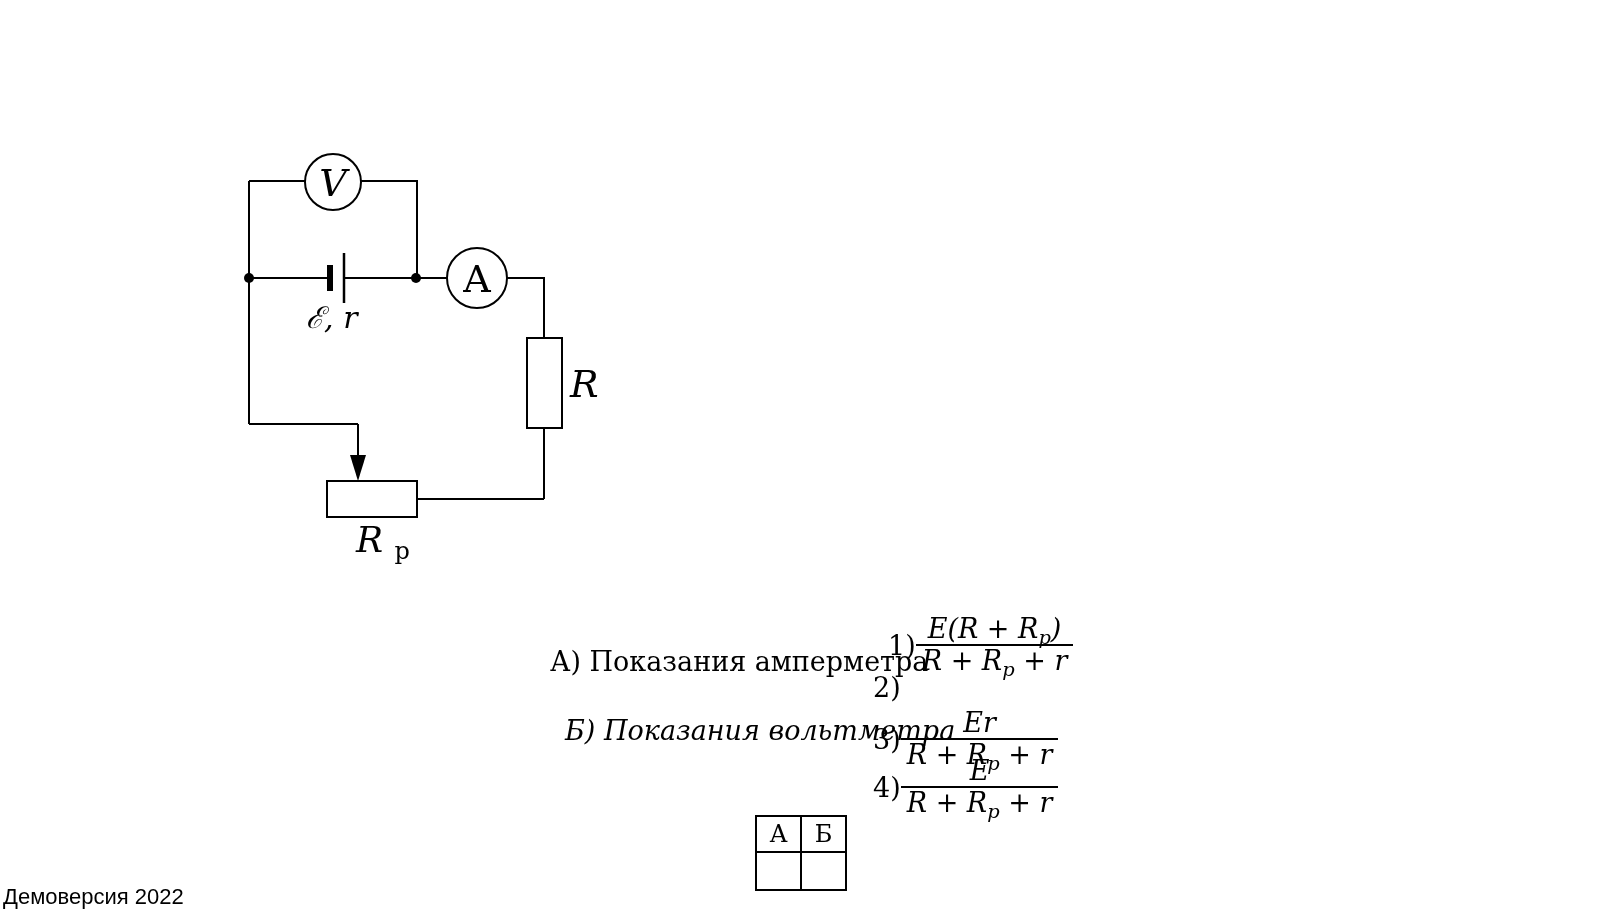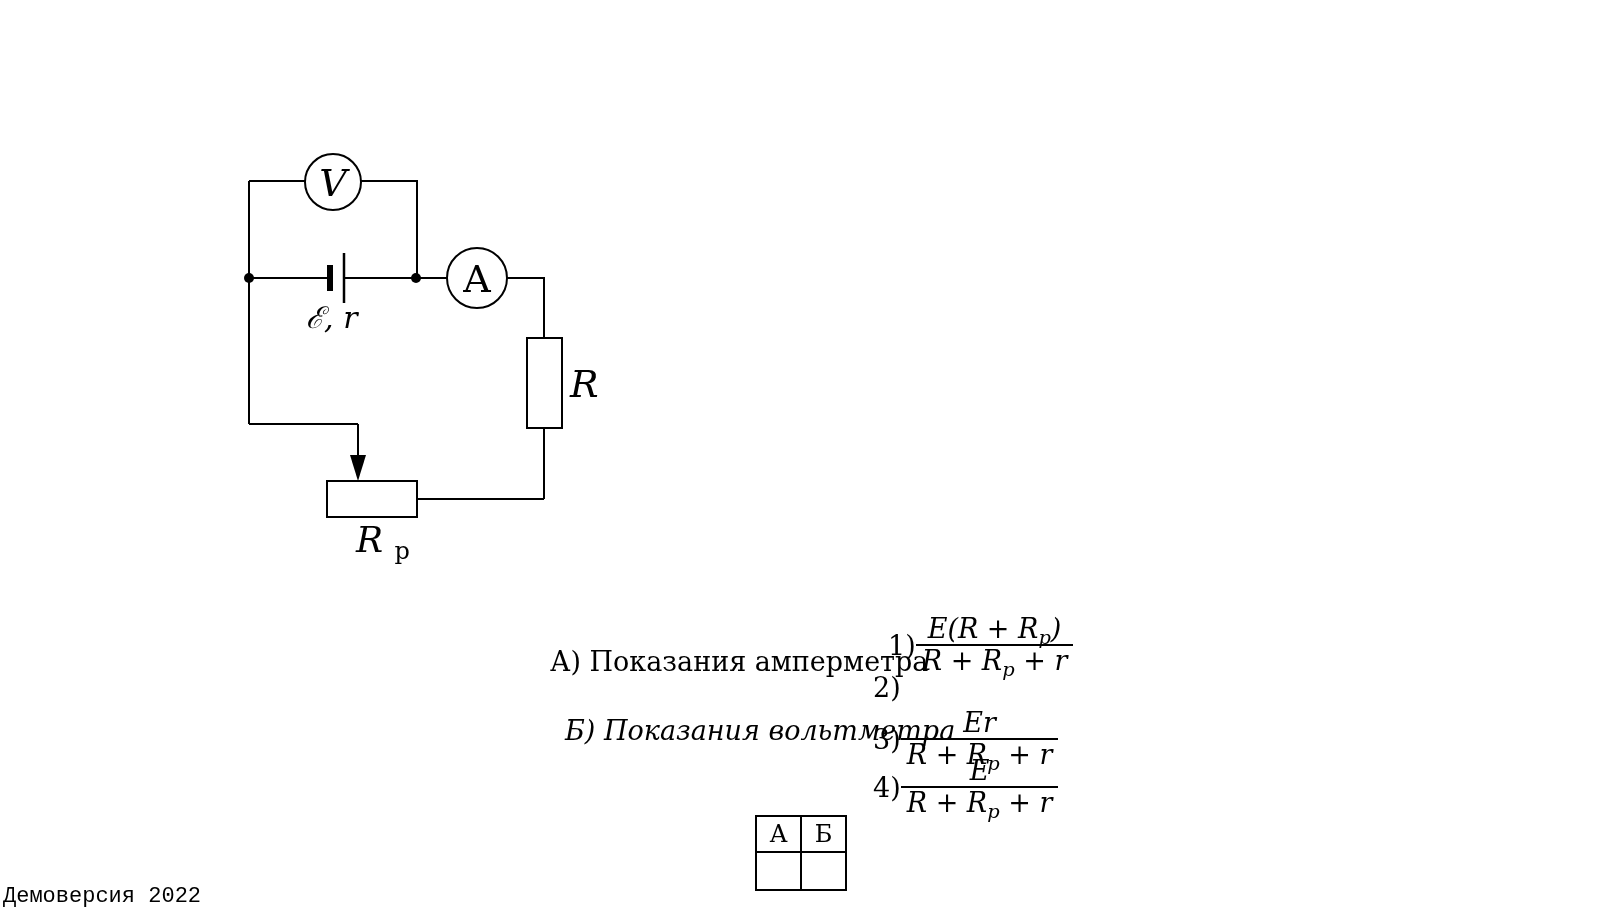--- a/index.html
+++ b/index.html
@@ -40,7 +40,7 @@
 
   .footer{
     position:absolute;left:3px;top:884px;font-size:22px;
-    font-family:Liberation Mono, monospace;
+    font-family:Liberation Sans, sans-serif;
   }
 </style>
 </head>

